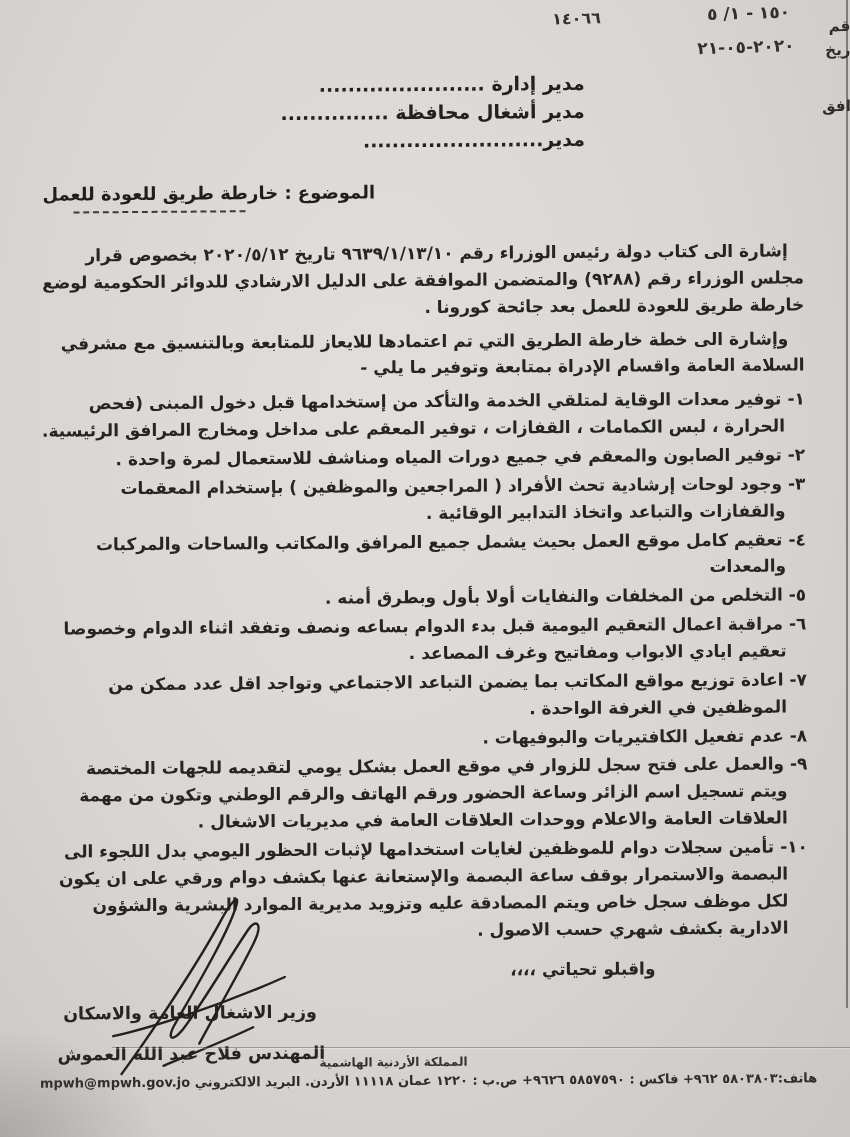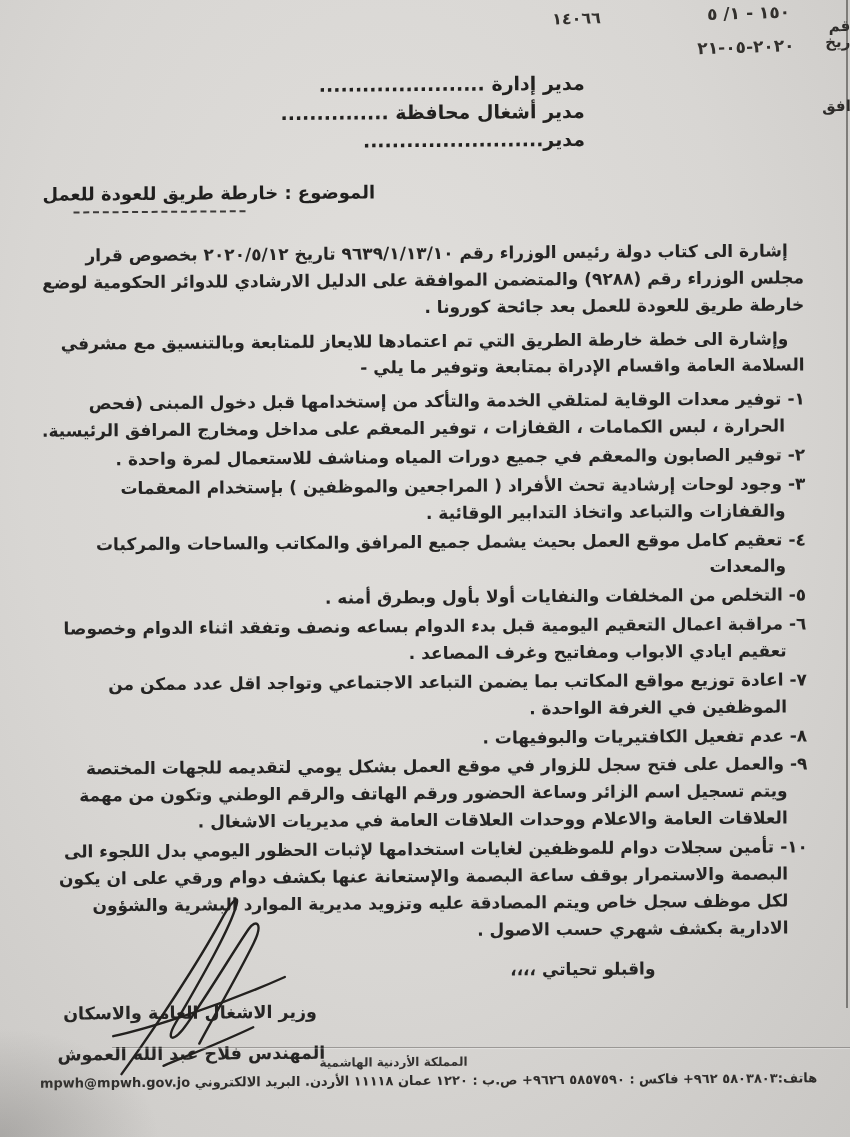--- a/index.html
+++ b/index.html
@@ -26,7 +26,7 @@
 
   .edge-label { position:absolute; right:-4px; font-size:15px; font-weight:bold; direction:rtl; color:#2e2c2a; white-space:nowrap;margin-left:16px; }
   .edge-label.l1 { top:20px; }
-  .edge-label.l2 { top:36px; }
+  .edge-label.l2 { top:44px; }
   .edge-label.l3 { top:100px; }
 
   .recipients { position:absolute; top:70px; right:262px; direction:rtl; text-align:right;

